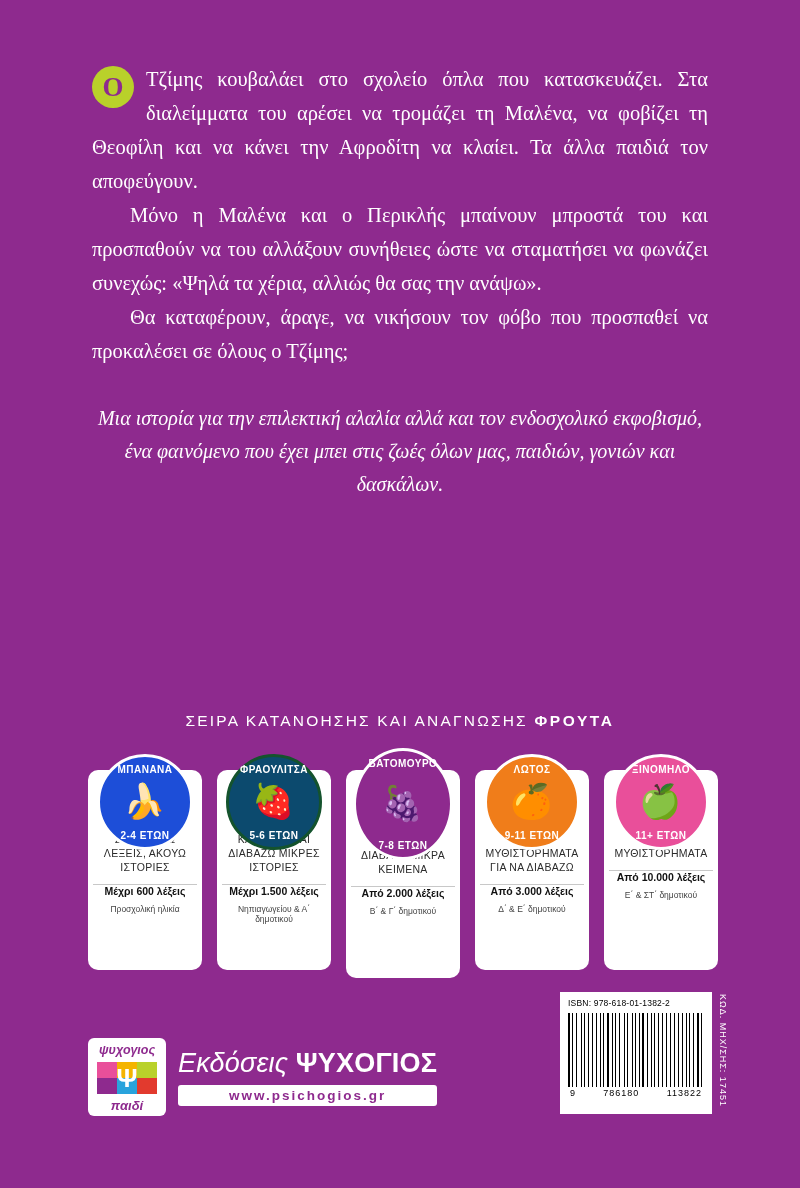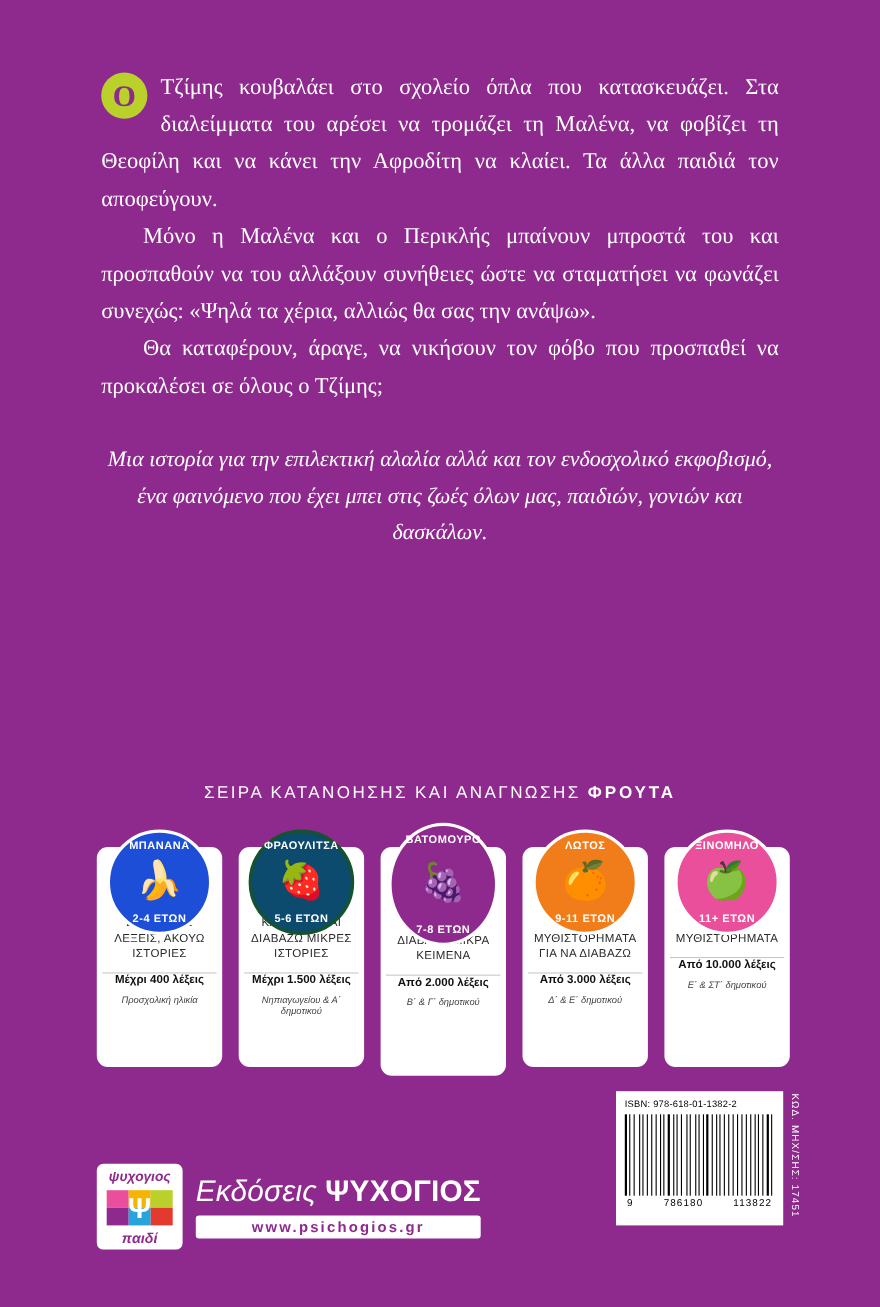--- a/index.html
+++ b/index.html
@@ -333,7 +333,7 @@
         </div>
       </div>
       <div class="skill">ΣΥΛΛΑΒΙΖΩ ΛΕΞΕΙΣ, ΑΚΟΥΩ ΙΣΤΟΡΙΕΣ</div>
-      <div class="words">Μέχρι 400 λέξεις</div>
+      <div class="words">Μέχρι 600 λέξεις</div>
       <div class="grade">Προσχολική ηλικία</div>
     </div>
     <div class="badge">

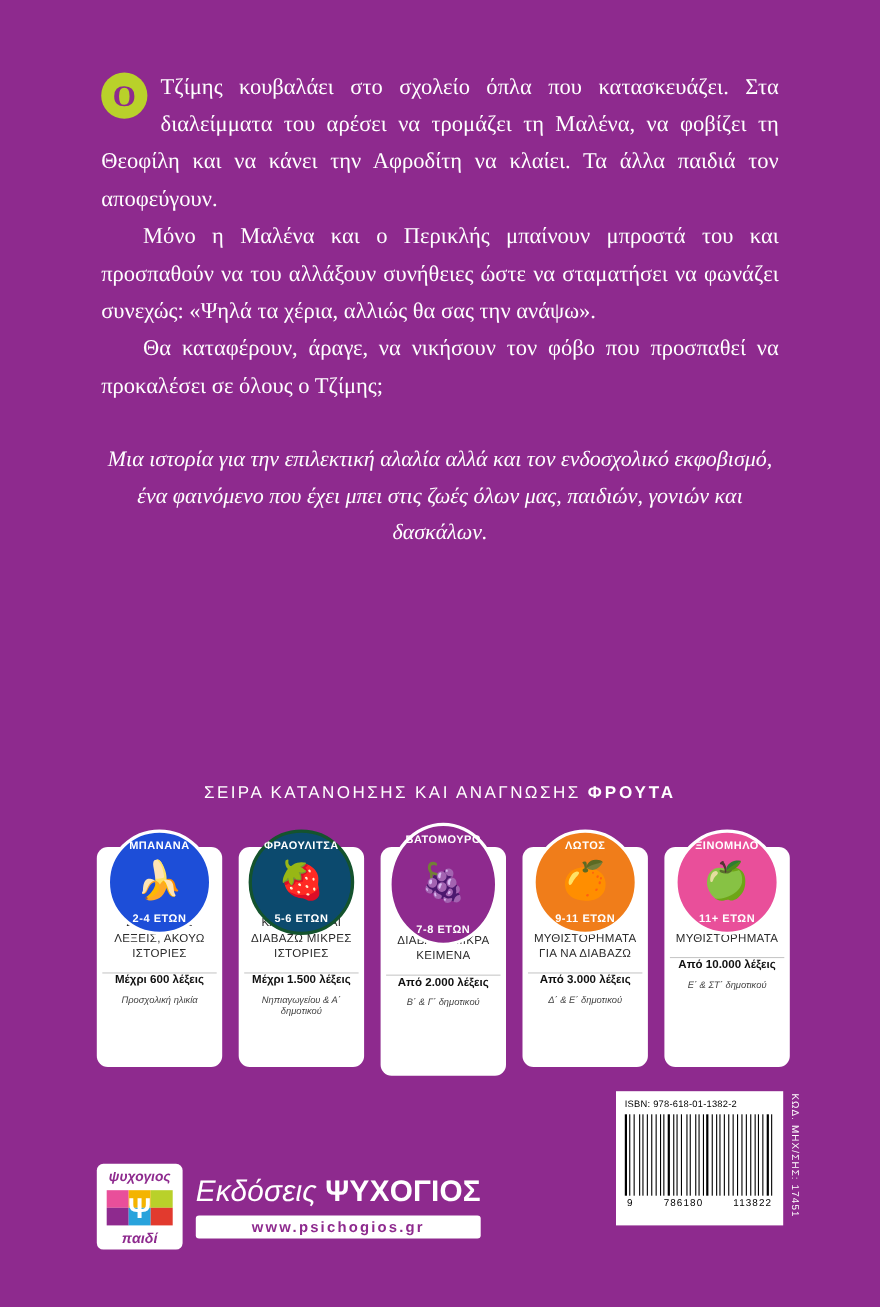--- a/index.html
+++ b/index.html
@@ -172,7 +172,6 @@
     font-size: 8.5px;
     color: #444444;
     margin-top: 7px;
-    font-style: italic;
   }
 
   

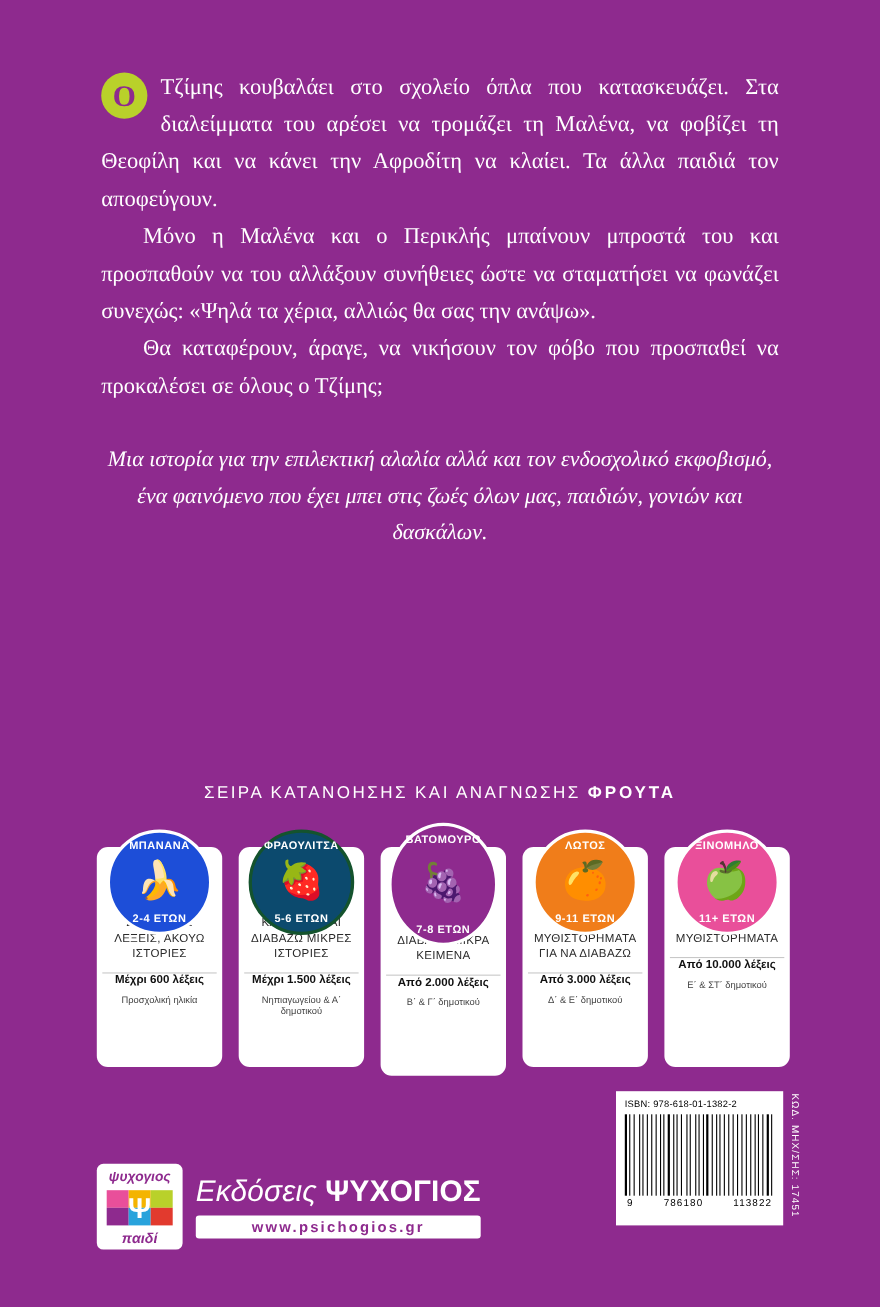--- a/index.html
+++ b/index.html
@@ -181,7 +181,6 @@
     top: 1038px;
     display: flex;
     align-items: center;
-    margin-top: 20px;
   }
   .pub-logo {
     width: 78px;

